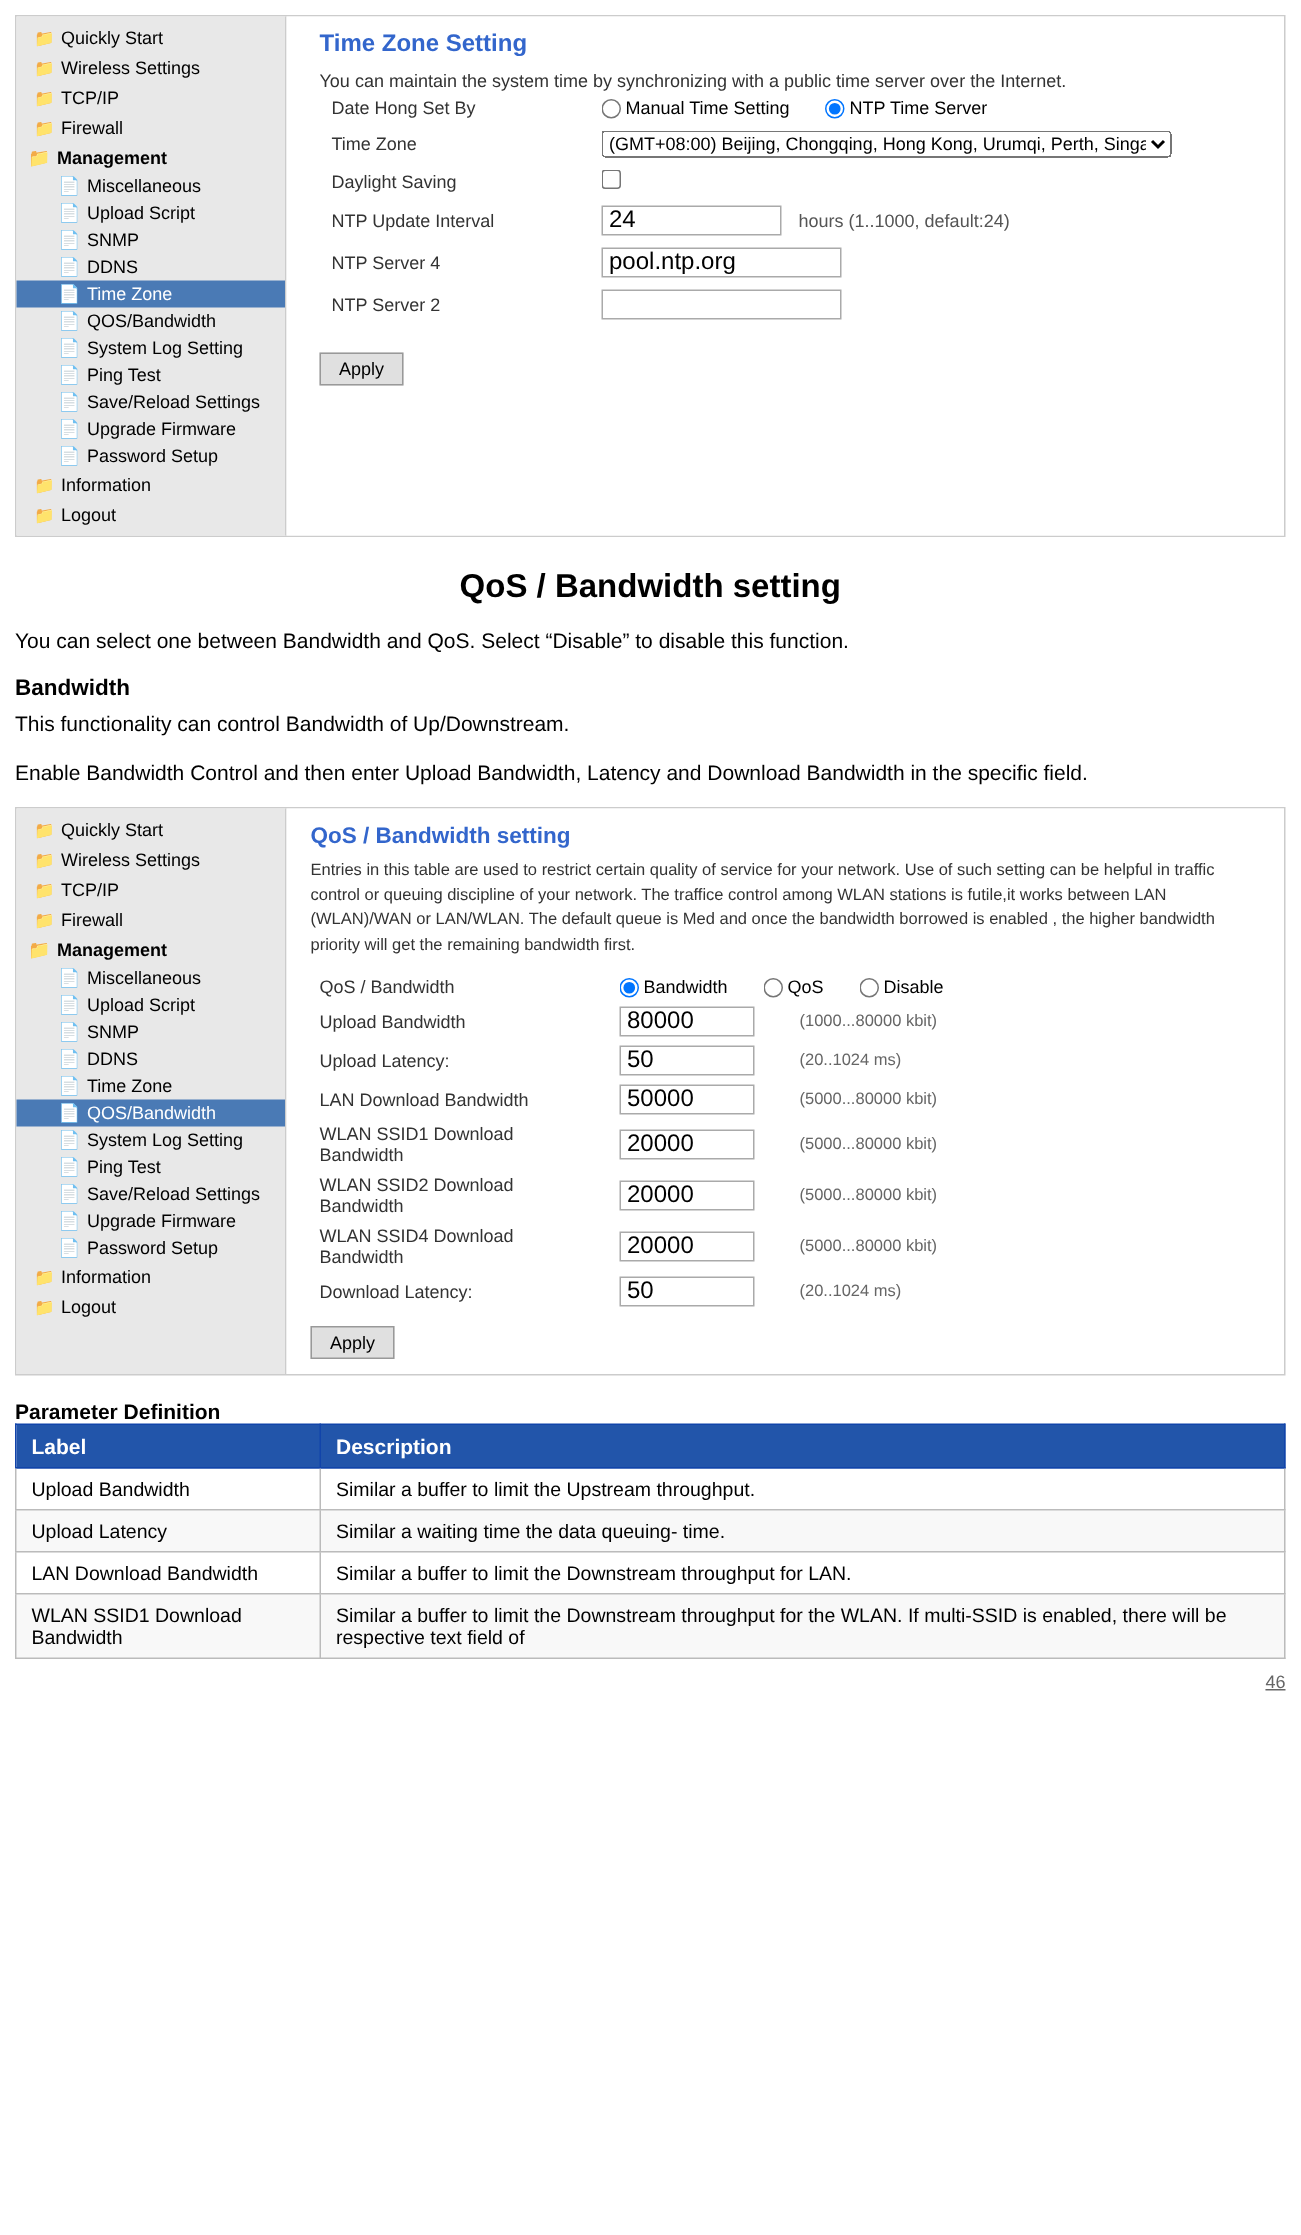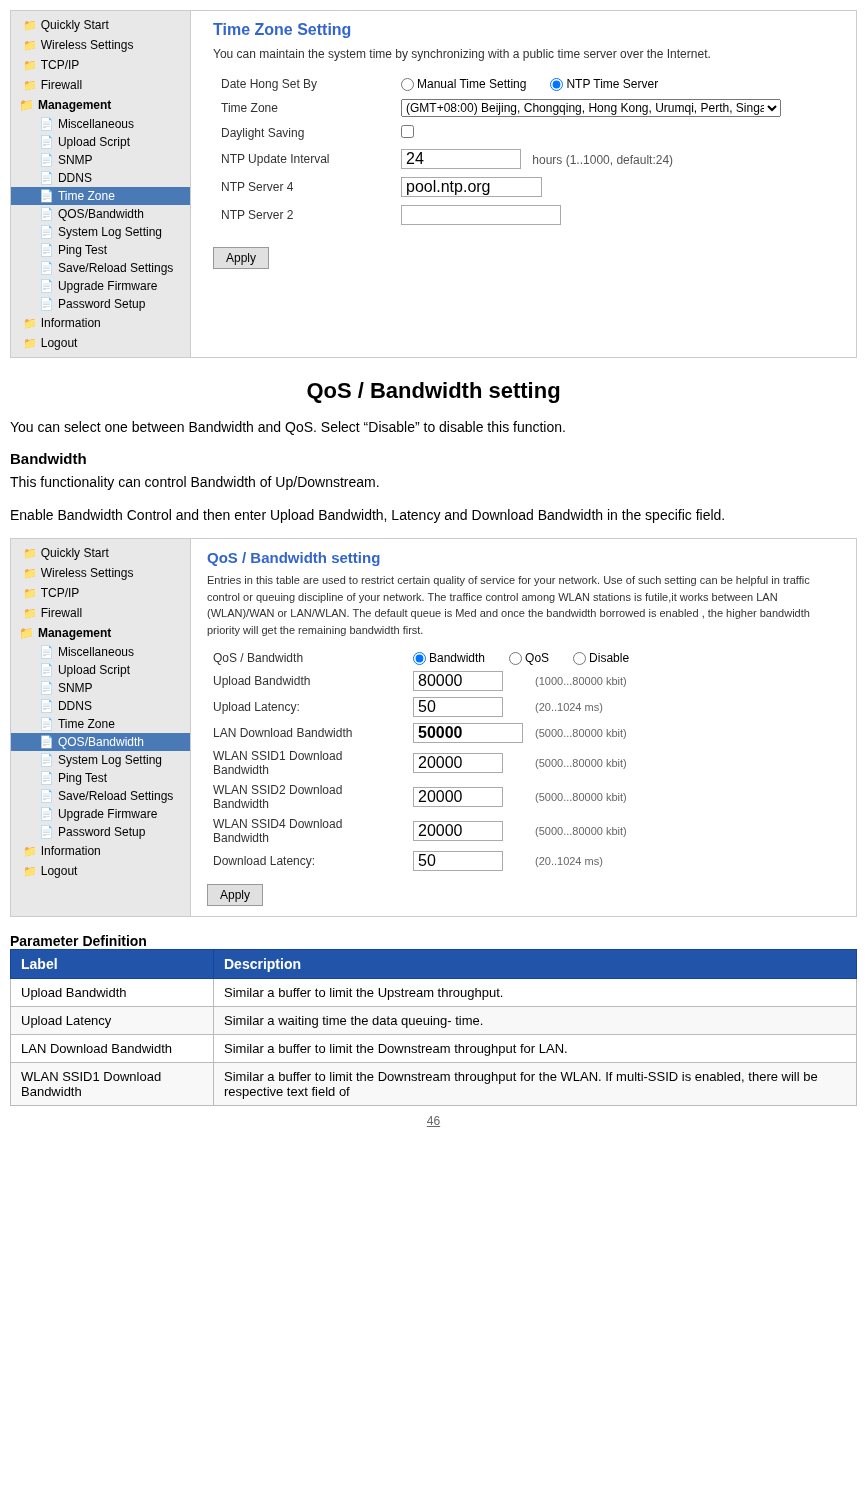--- a/index.html
+++ b/index.html
@@ -59,7 +59,6 @@
 
     .description {
       font-size: 12px;
-      margin-bottom: 12px;
       color: #333;
     }
 

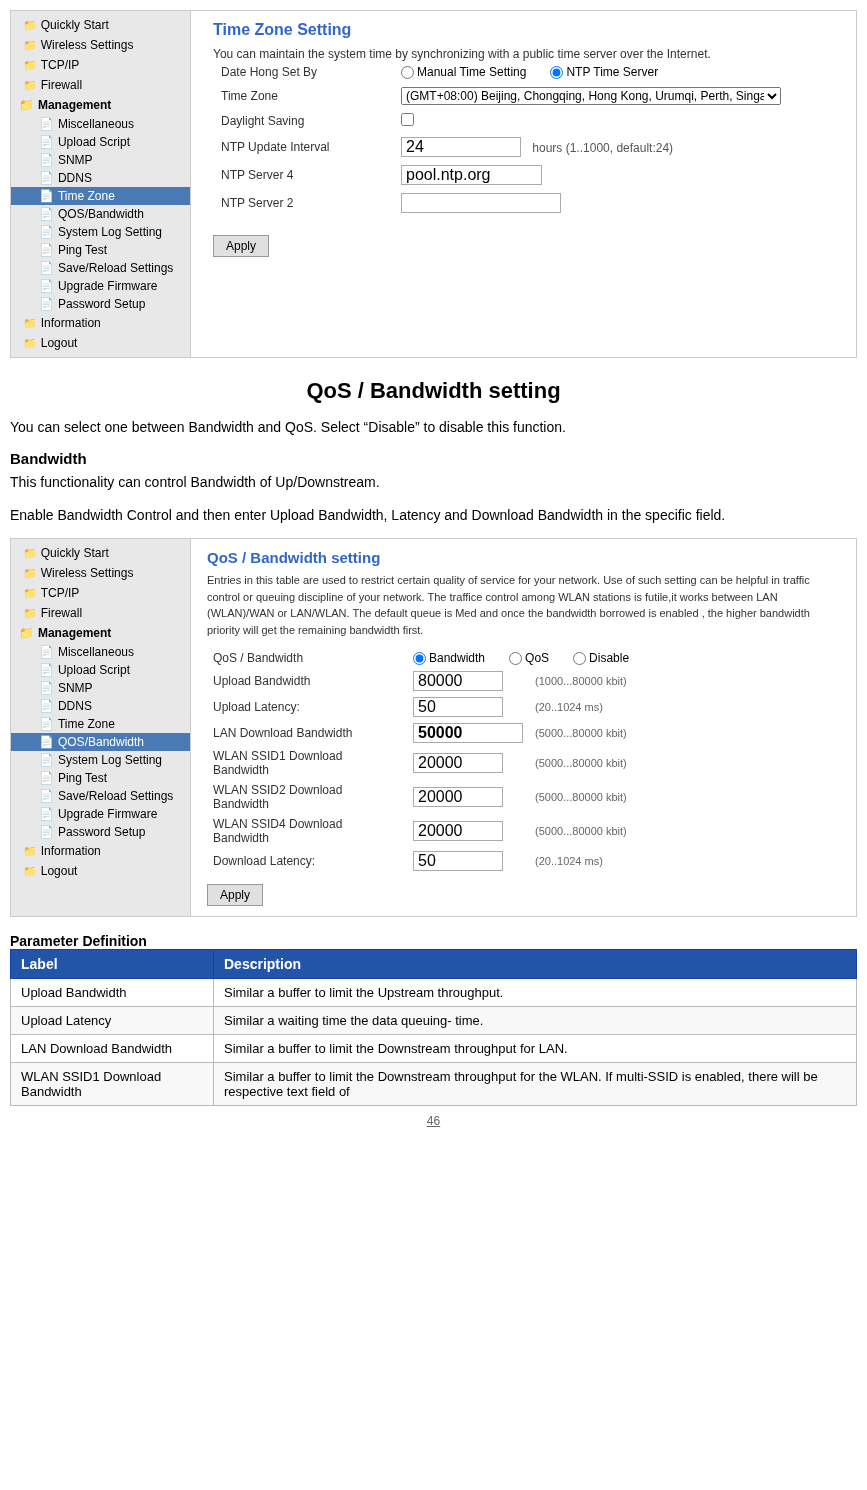--- a/index.html
+++ b/index.html
@@ -333,7 +333,7 @@
       <tr>
         <td>NTP Server 4</td>
         <td>
-          <input type="text" value="pool.ntp.org" style="width: 141px;">
+          <input type="text" value="pool.ntp.org" style="width: 160px;">
         </td>
       </tr>
       <tr>

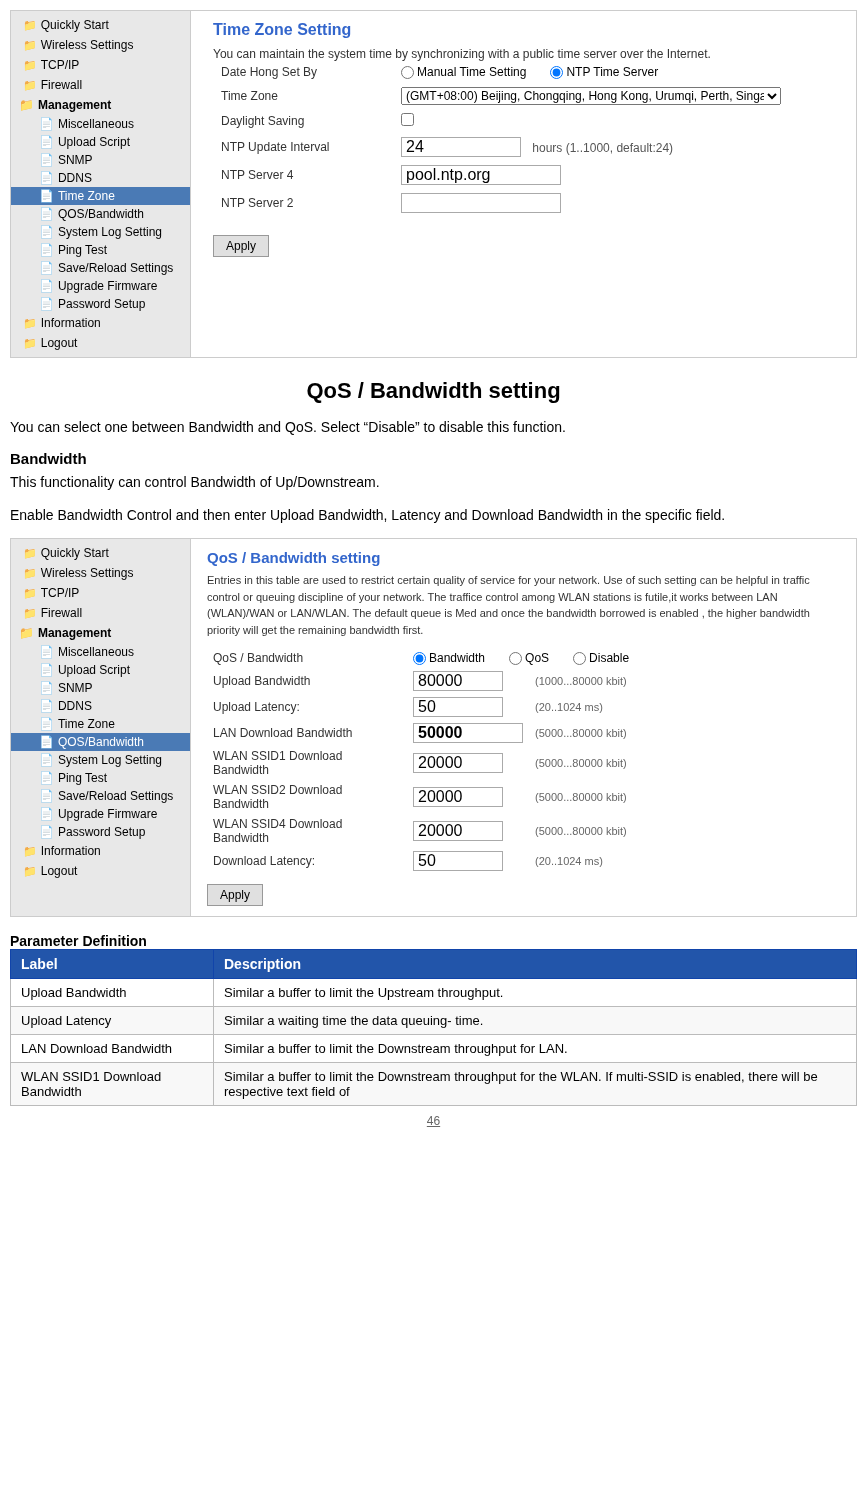--- a/index.html
+++ b/index.html
@@ -466,7 +466,7 @@
       </tr>
       <tr>
         <td>LAN Download Bandwidth</td>
-        <td><input type="text" value="50000" style="width: 110px; font-weight: bold;"></td>
+        <td><input type="text" value="50000" style="width: 90px;"></td>
         <td>(5000...80000 kbit)</td>
       </tr>
       <tr>

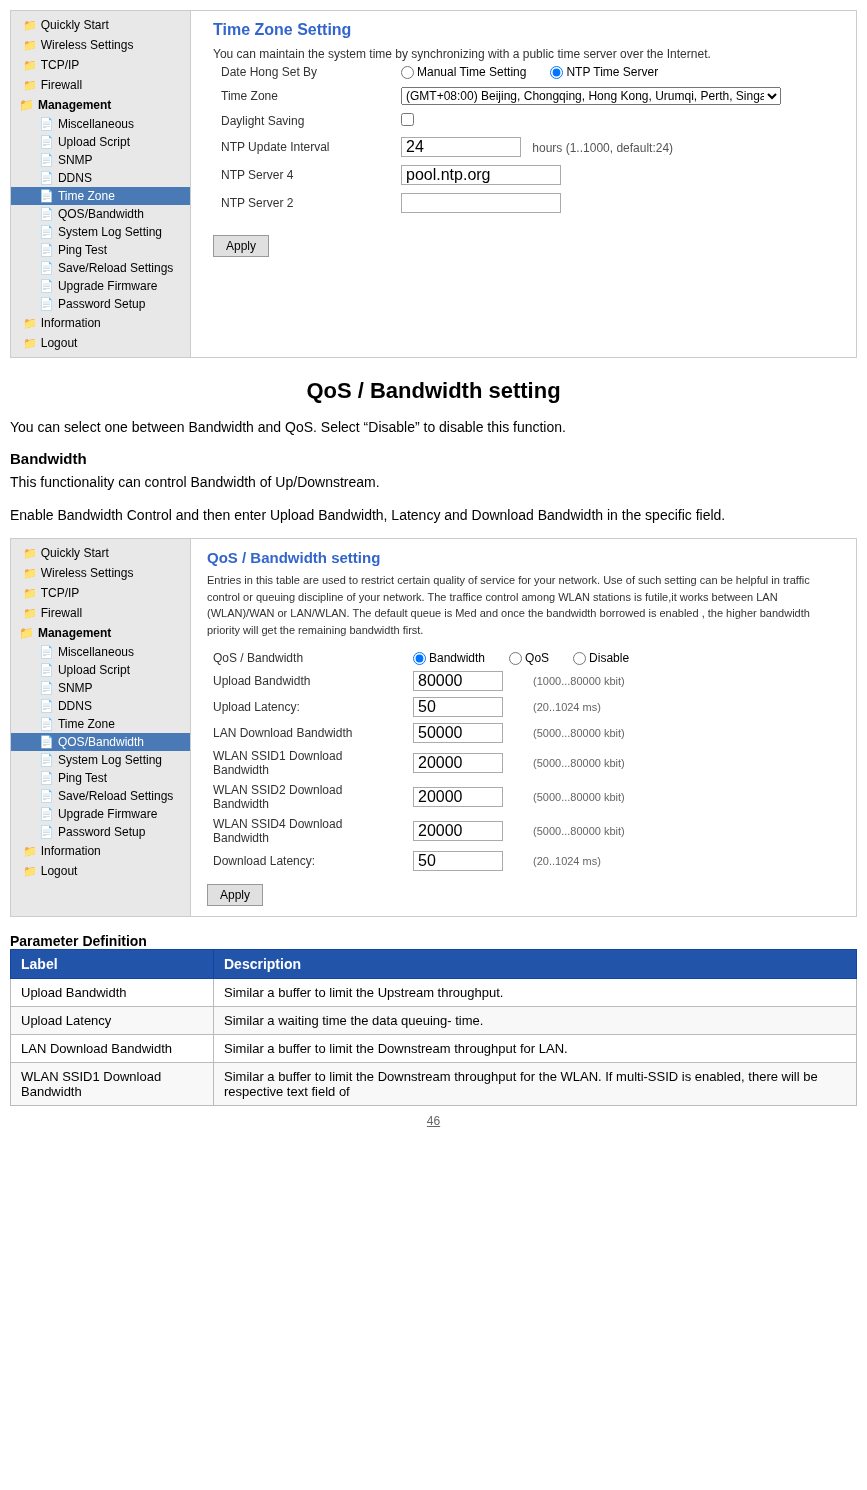--- a/index.html
+++ b/index.html
@@ -200,7 +200,7 @@
     .param-table tr:nth-child(even) td { background: #f8f8f8; }
 
     .page-number {
-      text-align: center;
+      text-align: right;
       font-size: 12px;
       margin: 8px 10px;
       color: #666;

